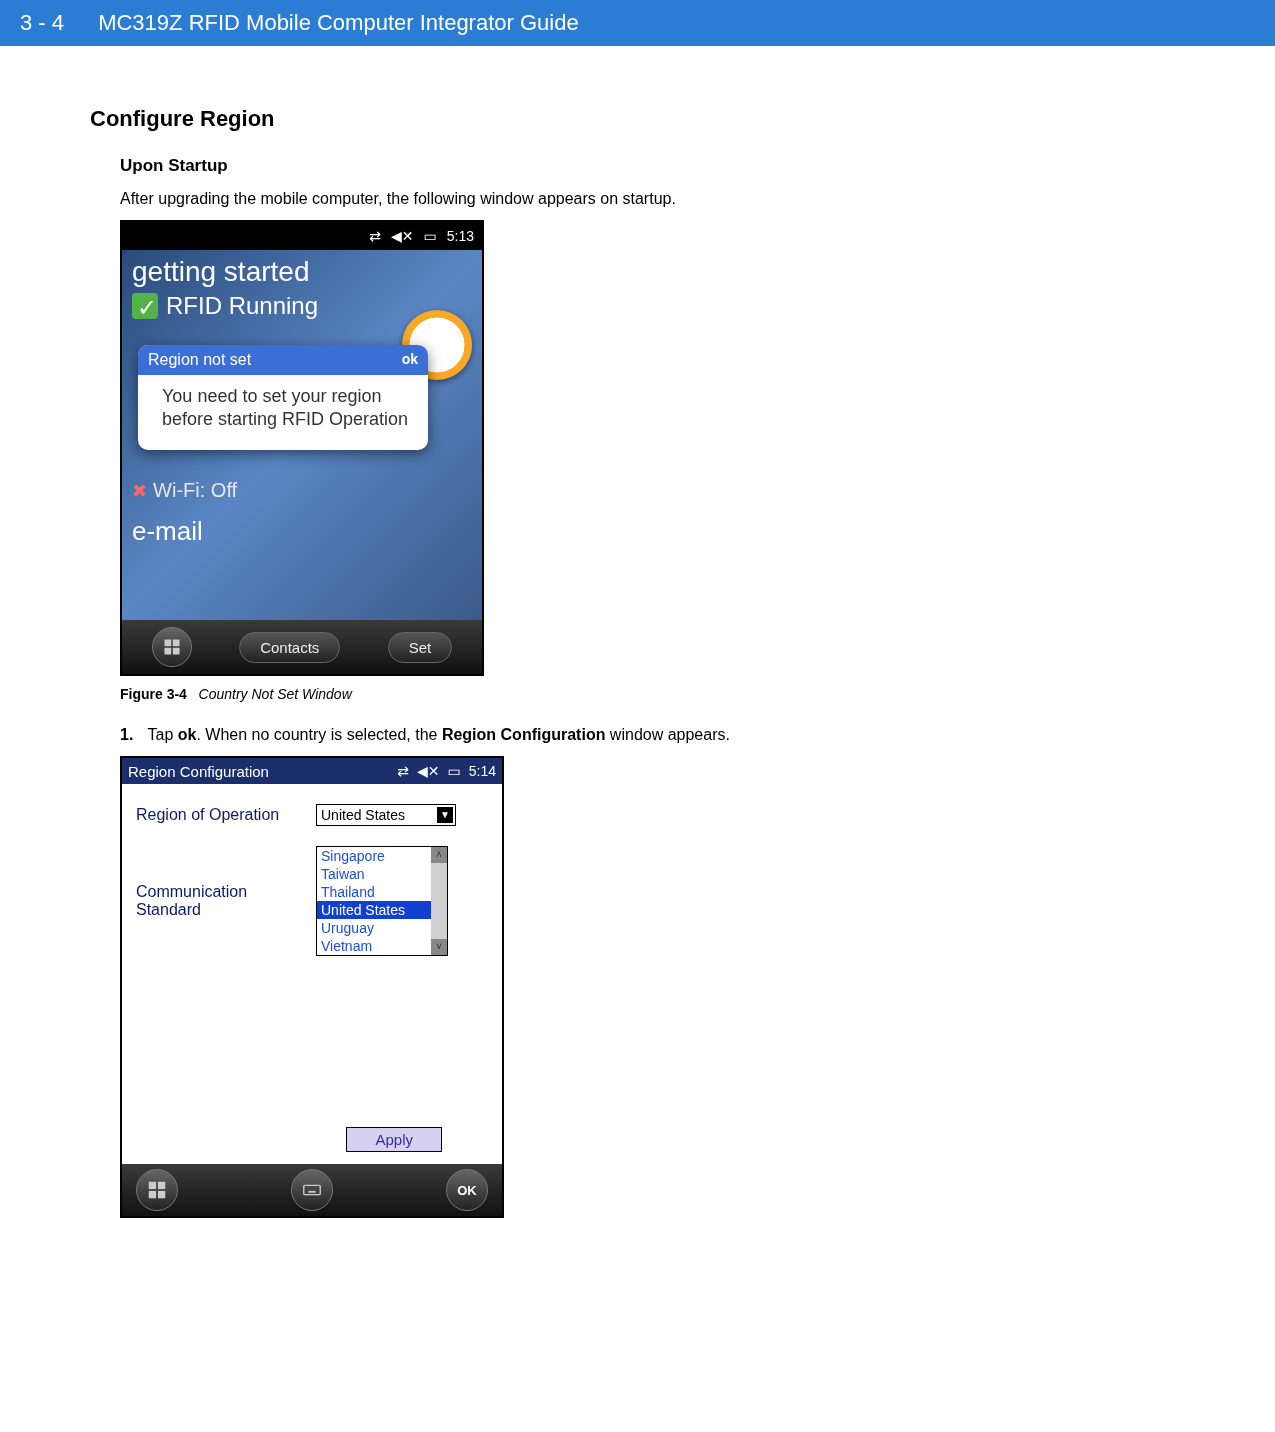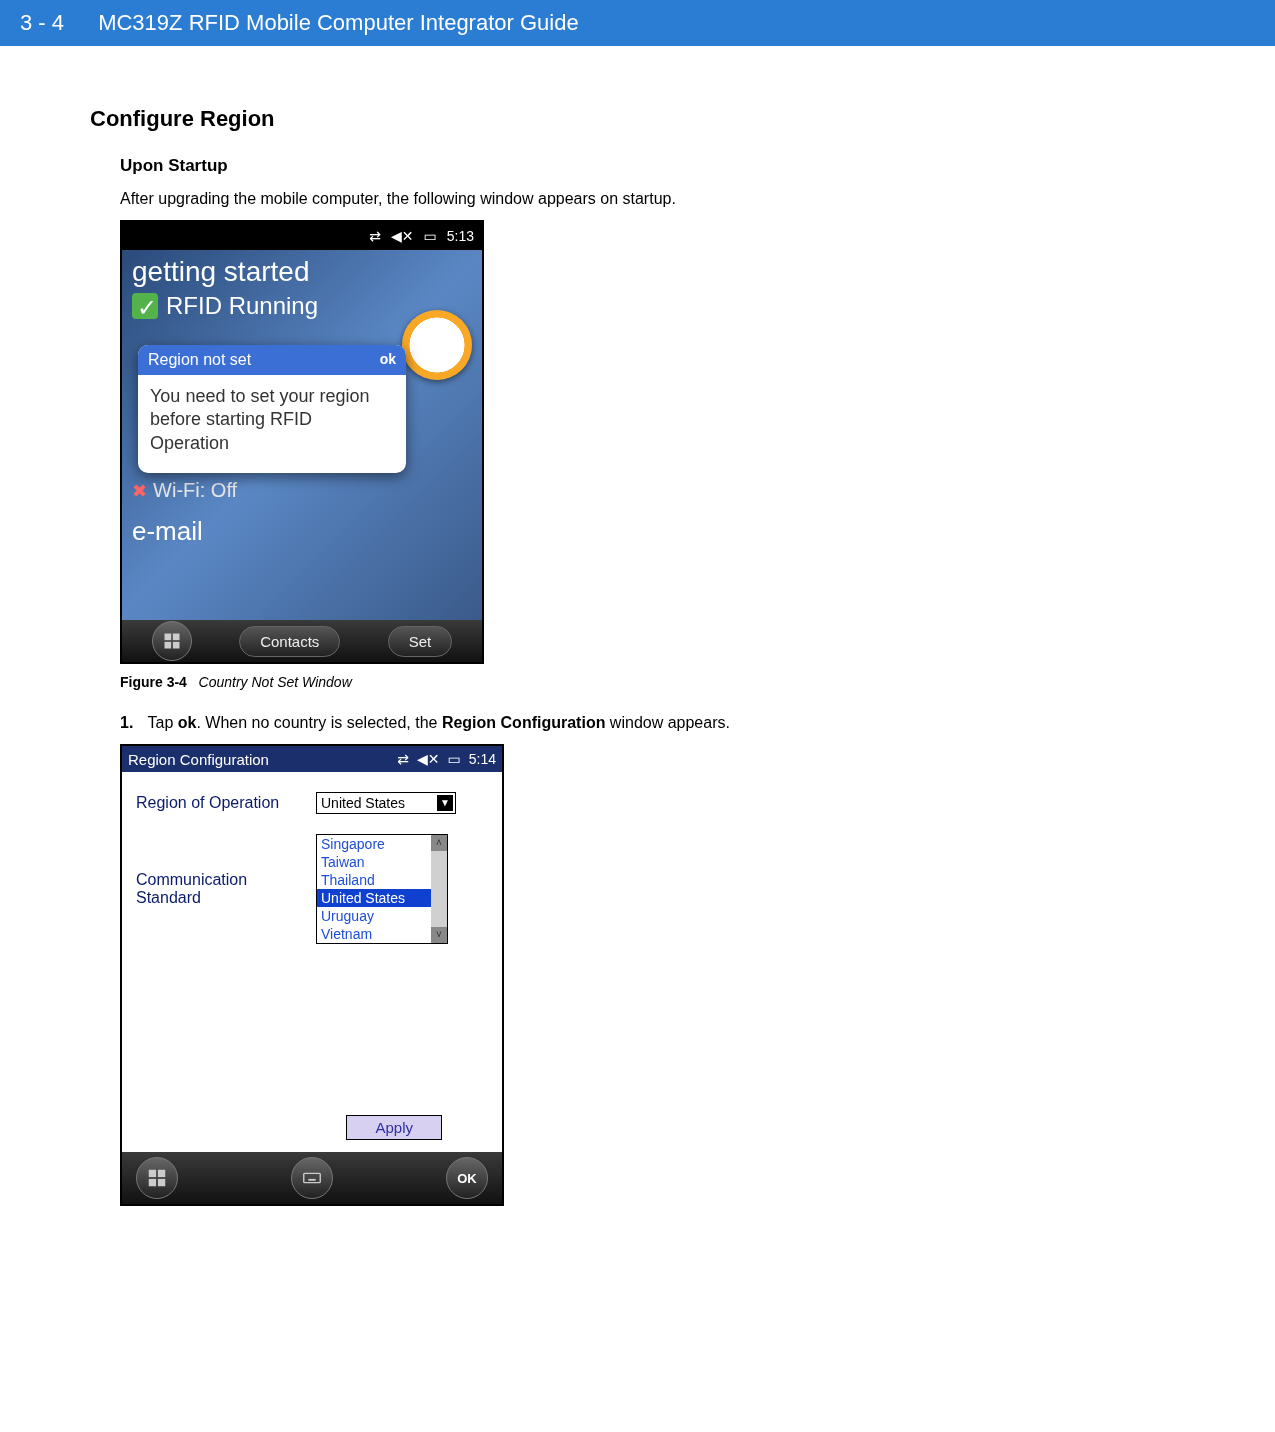--- a/index.html
+++ b/index.html
@@ -78,7 +78,7 @@
   .scr1-dialog {
     position: absolute;
     top: 95px; left: 16px;
-    width: 268px;
+    width: 290px;
     background: #fff;
     border-radius: 10px;
     box-shadow: 0 4px 14px rgba(0,0,0,.5);

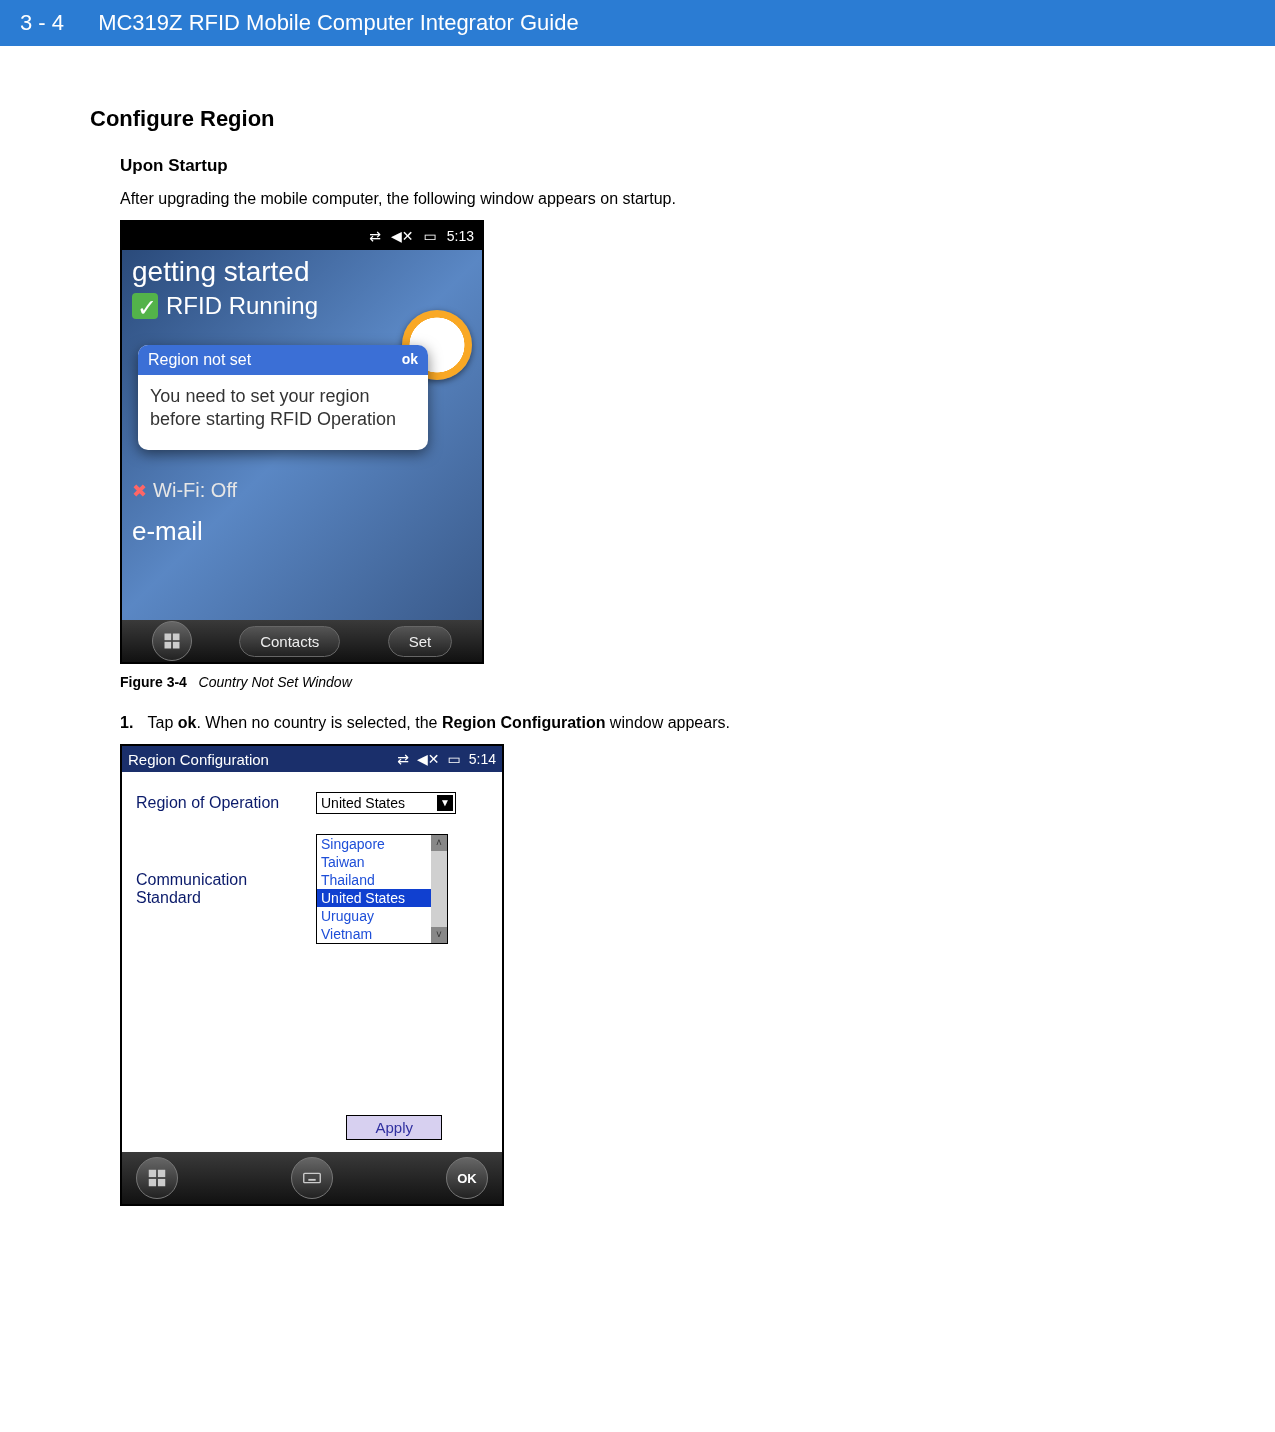--- a/index.html
+++ b/index.html
@@ -94,7 +94,7 @@
   }
   .scr1-dialog-hdr .ok { font-weight: bold; font-size: 14px;}
   .scr1-dialog-body {
-    padding: 10px 12px 18px 12px;
+    padding: 10px 12px 18px 24px;
     color: #333;
     font-size: 18px;
     line-height: 1.3;

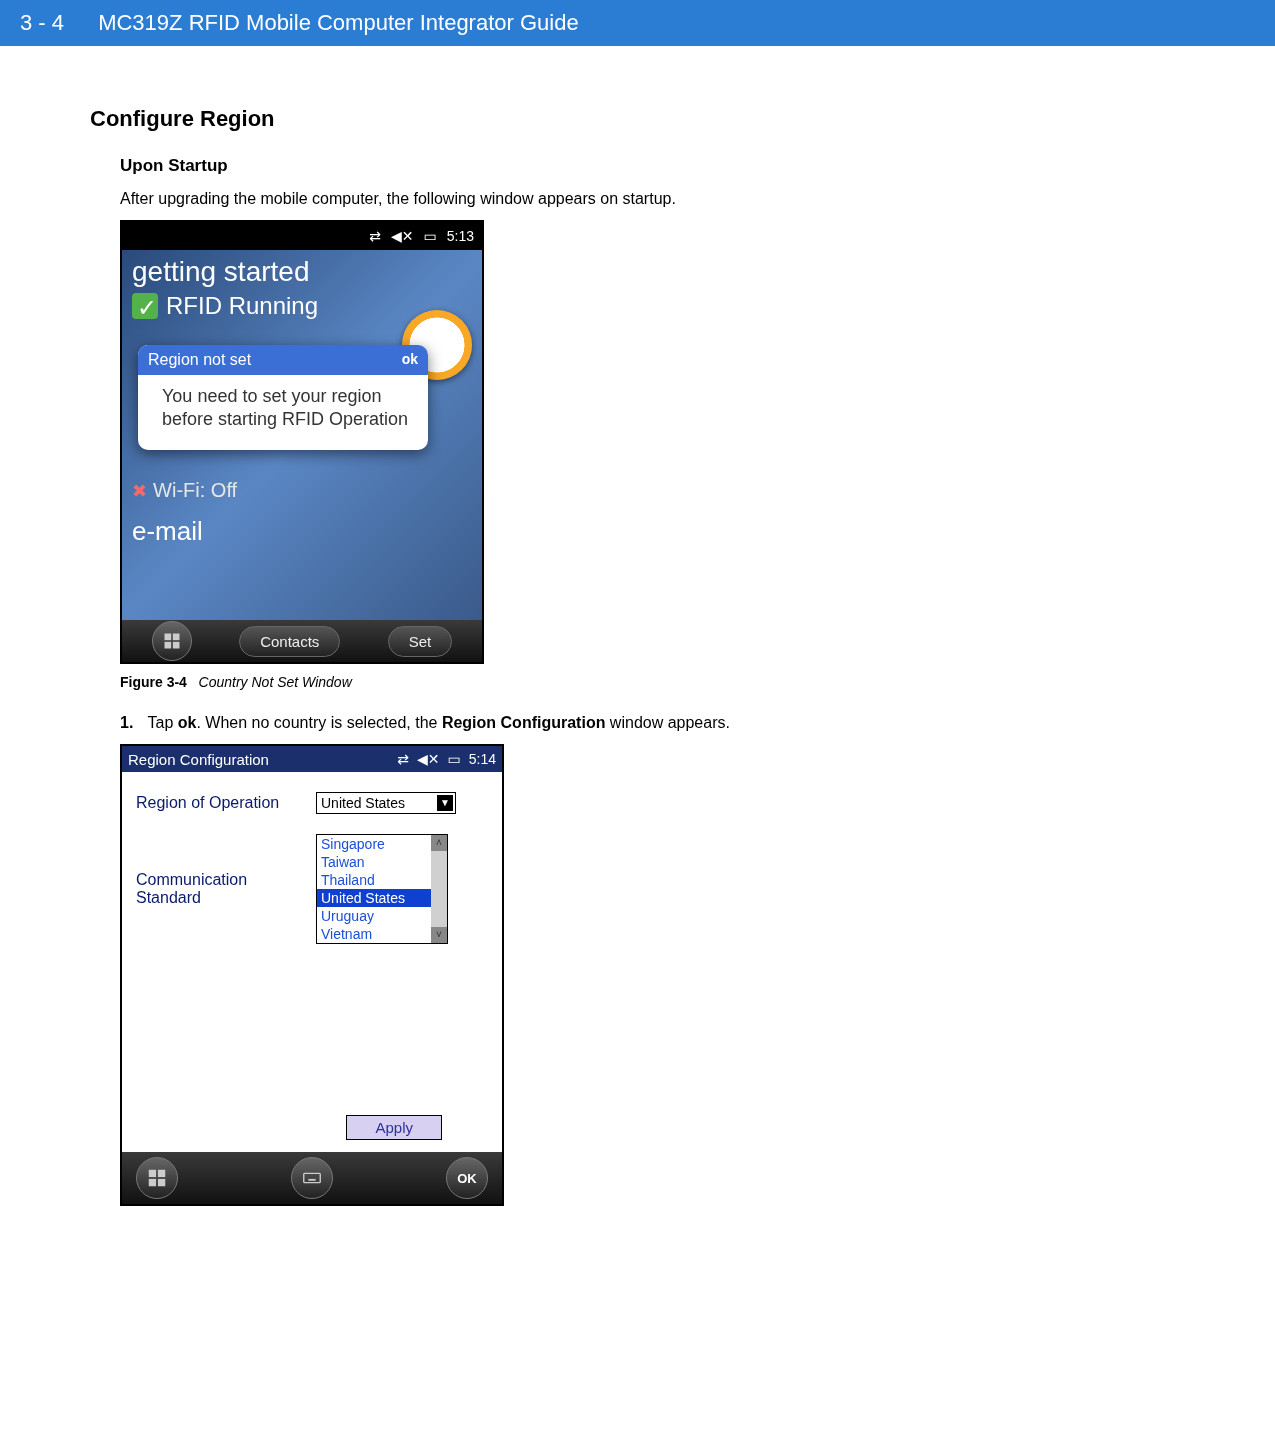--- a/index.html
+++ b/index.html
@@ -101,7 +101,7 @@
     border-radius: 24px;
   }
   .scr1-bottom {
-    height: 42px;
+    height: 54px;
     background: linear-gradient(#3a3a3a, #111);
     display: flex;
     align-items: center;

